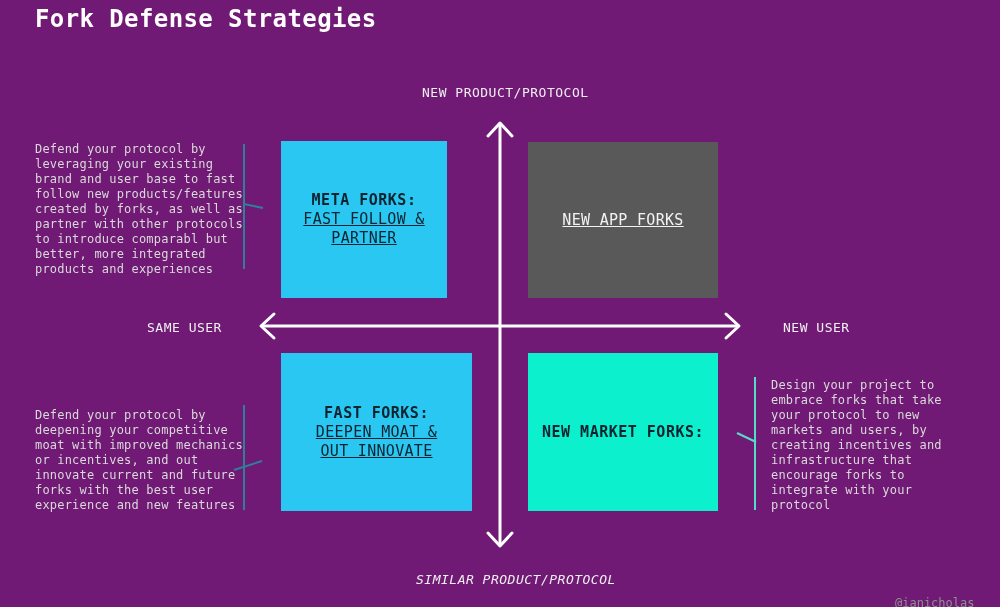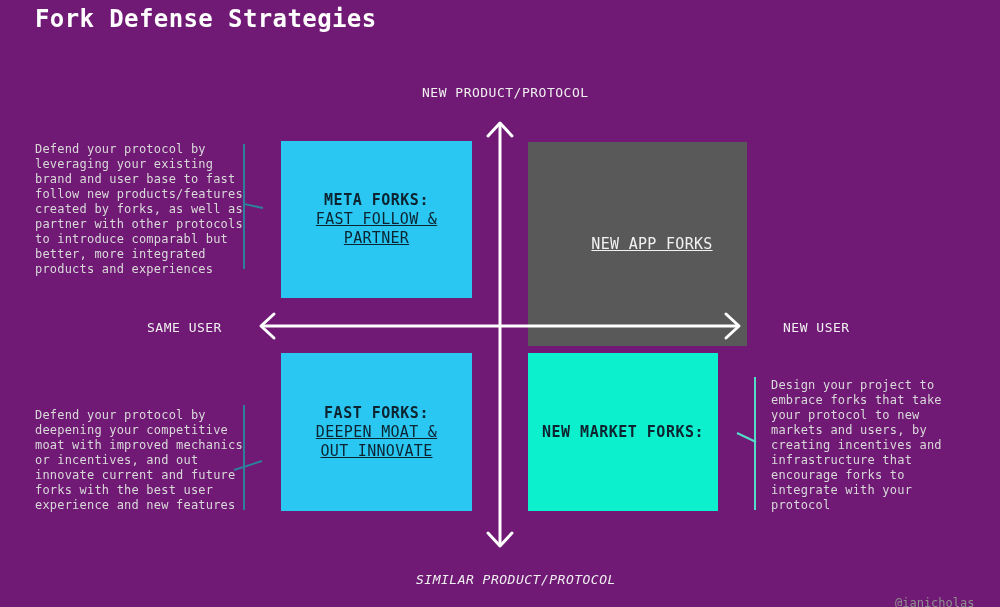--- a/index.html
+++ b/index.html
@@ -33,7 +33,7 @@
     align-items:center; justify-content:center; text-align:center;
     font-size:15px; line-height:19px;
   }
-  .box-tl { left:281px; top:141px; width:191px; height:157px; }
+  .box-tl { left:281px; top:141px; width:166px; height:157px; }
   .box-tr { left:528px; top:142px; width:190px; height:204px;padding-left:29px; }
   .box-bl { left:281px; top:353px; width:191px; height:158px; }
   .box-br { left:528px; top:353px; width:190px; height:158px; }

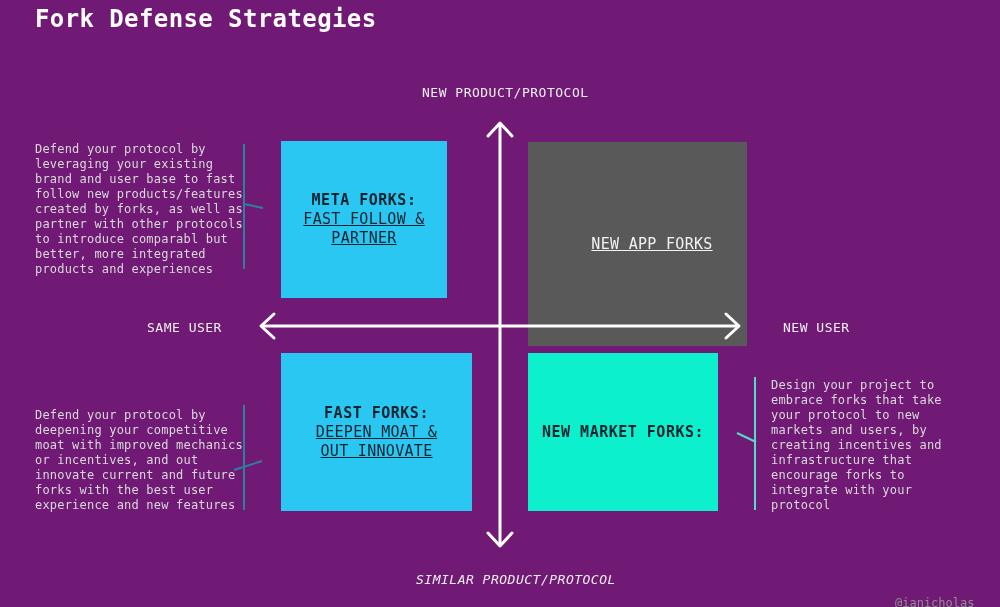--- a/index.html
+++ b/index.html
@@ -34,7 +34,7 @@
     font-size:15px; line-height:19px;
   }
   .box-tl { left:281px; top:141px; width:166px; height:157px; }
-  .box-tr { left:528px; top:142px; width:190px; height:204px;padding-left:29px; }
+  .box-tr { left:528px; top:142px; width:190px; height:156px; }
   .box-bl { left:281px; top:353px; width:191px; height:158px; }
   .box-br { left:528px; top:353px; width:190px; height:158px; }
   .box-heading { font-weight:bold; letter-spacing:0.5px; white-space:pre-line; }

